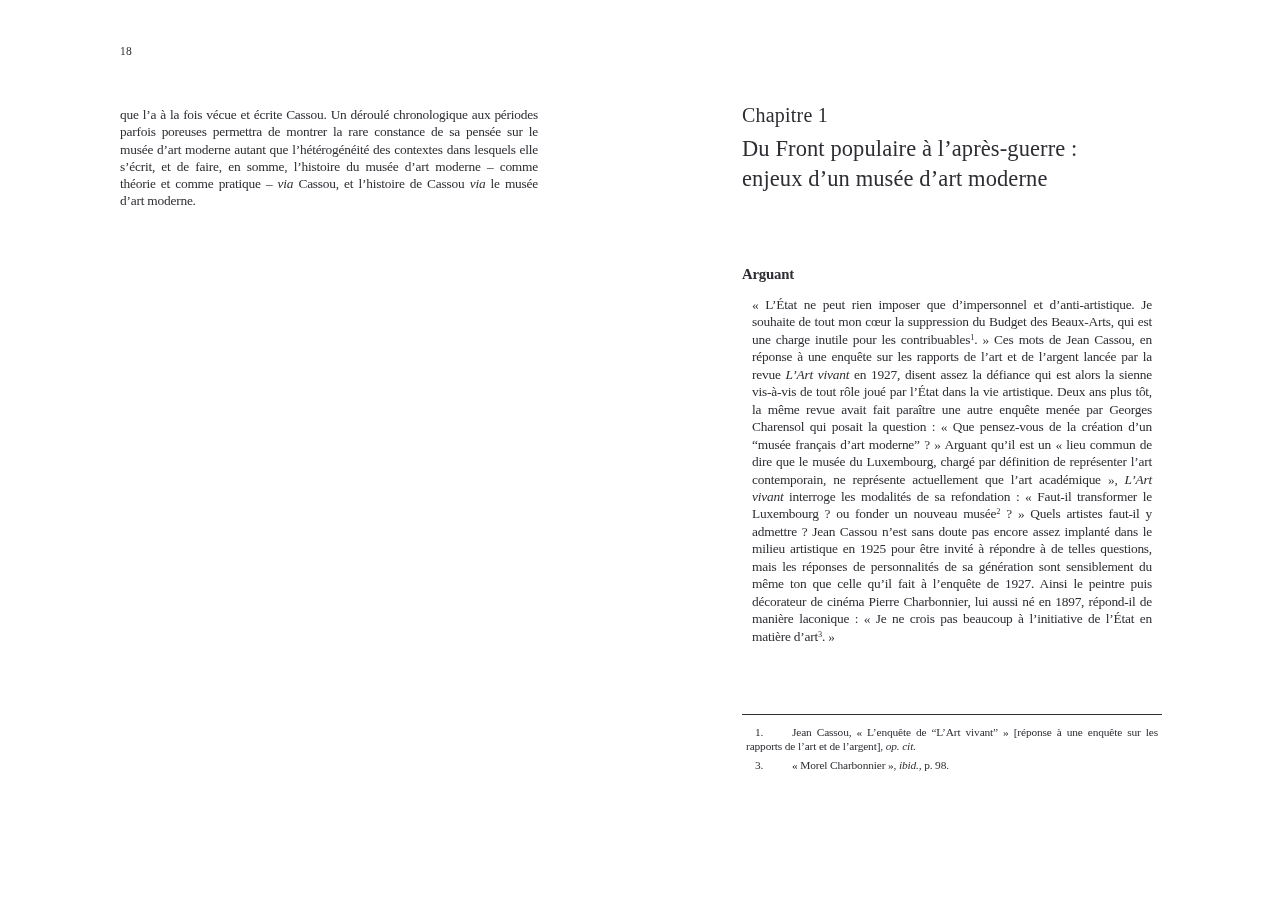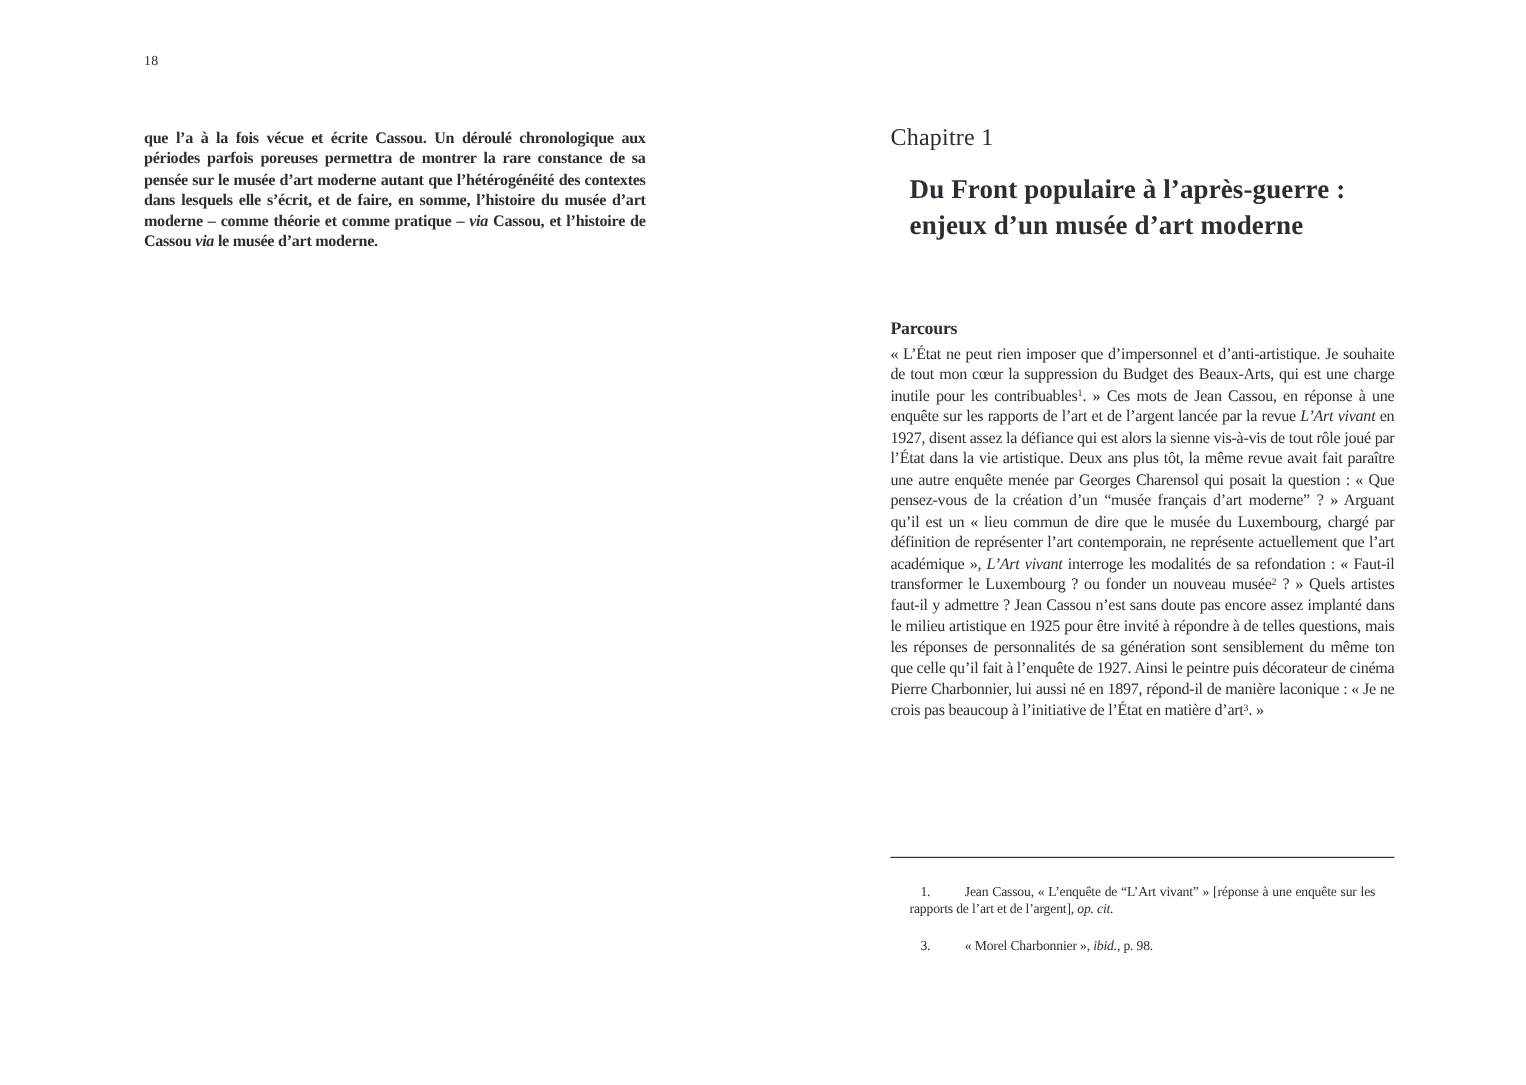--- a/index.html
+++ b/index.html
@@ -43,7 +43,6 @@
     letter-spacing: -0.22px;
     text-align: justify;
     hyphens: none;
-    font-weight: bold;
   }
 
   .chapter-head {

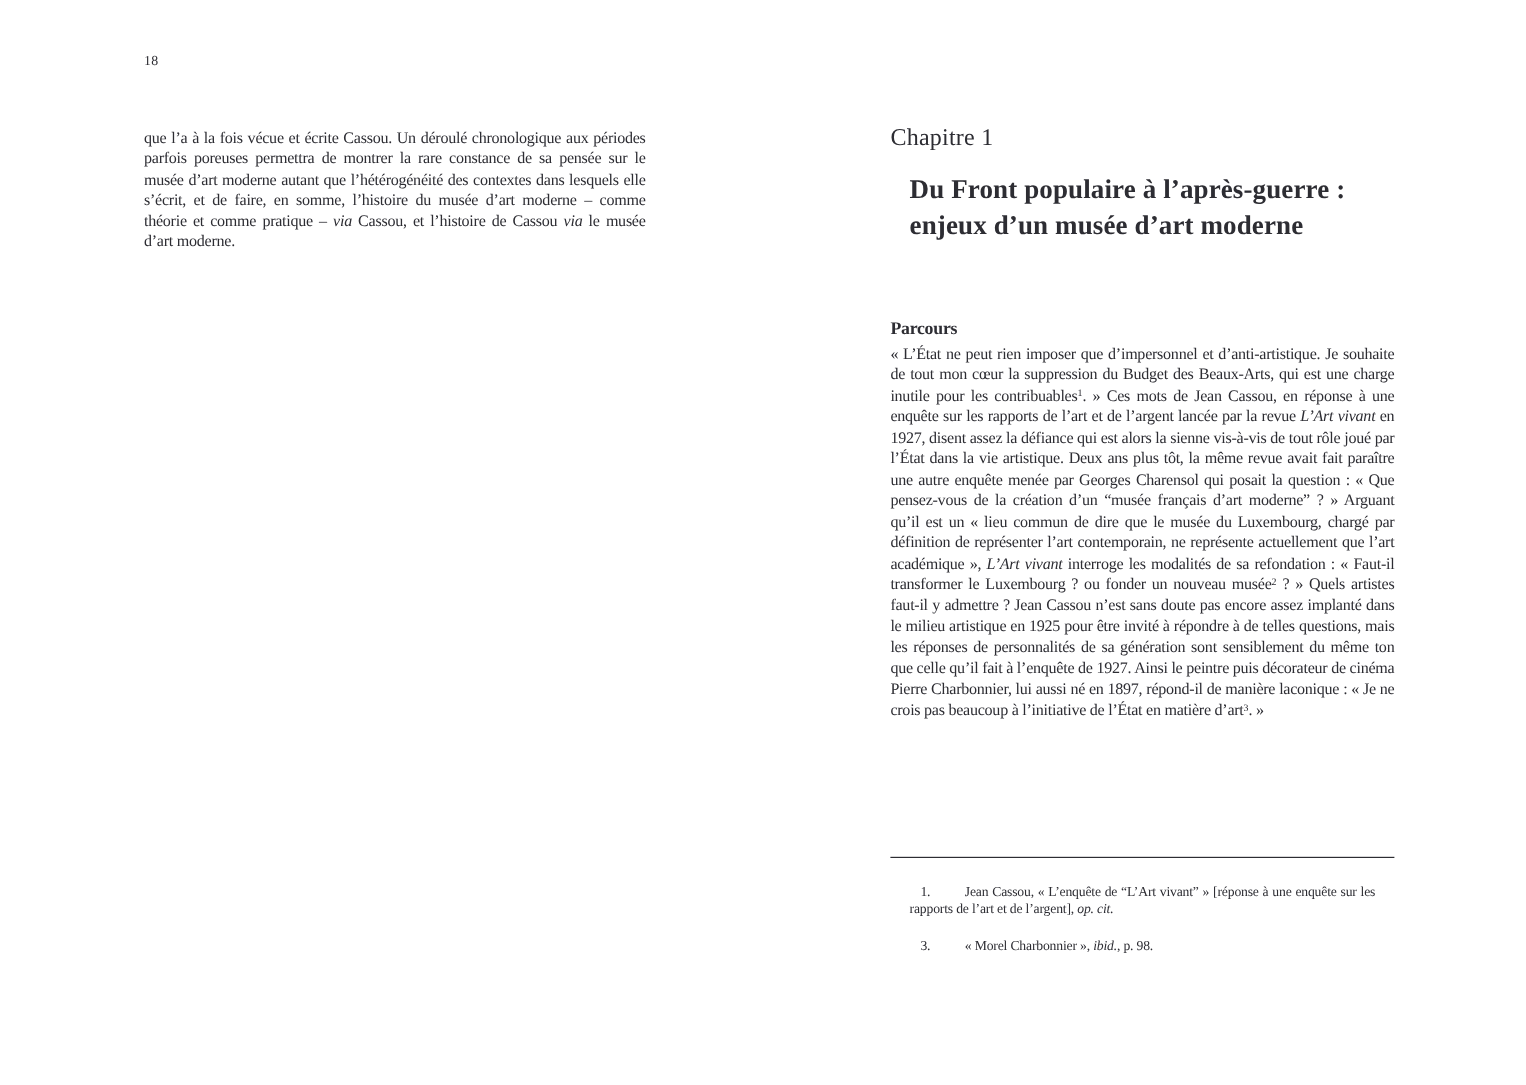--- a/index.html
+++ b/index.html
@@ -59,10 +59,10 @@
     letter-spacing: 0.2px;
   }
   .chapter-title {
-    margin: 16px;
+    margin: 0;
     font-size: 22.5px;
     line-height: 30px;
-    font-weight: bold;
+    font-weight: normal;
     letter-spacing: 0.1px;
   }
 

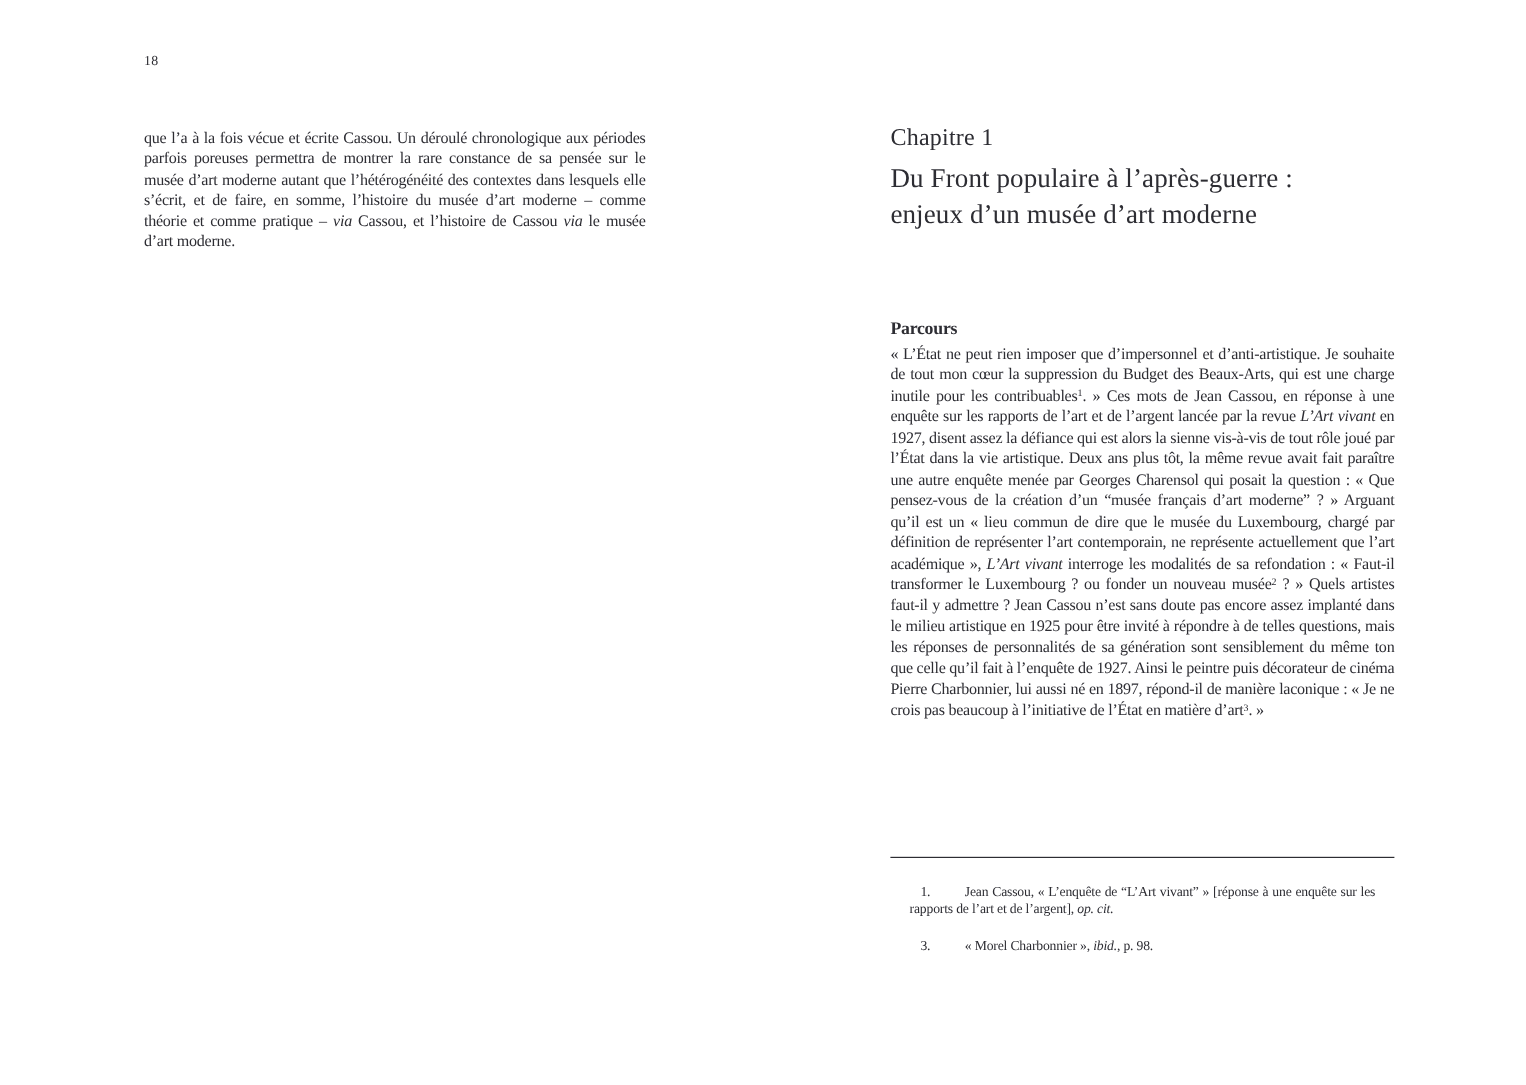--- a/index.html
+++ b/index.html
@@ -139,7 +139,7 @@
       </h1>
     </header>
 
-    <h2 class="section-heading">Parcours</h2>
+    <h2 class="section-heading">Arguant</h2>
 
     <div class="body-block">
       <p class="body-par"><span>« L’État ne peut rien imposer que d’impersonnel et d’anti-artistique. Je souhaite de tout mon cœur la suppression du Budget des Beaux-Arts, qui est une charge inutile pour les contribuables</span><sup>1</sup><span>. » Ces mots de Jean Cassou, en réponse à une enquête sur les rapports de l’art et de l’argent lancée par la revue </span><i>L’Art vivant</i><span> en 1927, disent assez la défiance qui est alors la sienne vis-à-vis de tout rôle joué par l’État dans la vie artistique. Deux ans plus tôt, la même revue avait fait paraître une autre enquête menée par Georges Charensol qui posait la question : « Que pensez-vous de la création d’un “musée français d’art moderne” ? » Arguant qu’il est un « lieu commun de dire que le musée du Luxembourg, chargé par définition de représenter l’art contemporain, ne représente actuellement que l’art académique », </span><i>L’Art vivant</i><span> interroge les modalités de sa refondation : « Faut-il transformer le Luxembourg ? ou fonder un nouveau musée</span><sup>2</sup><span> ? » Quels artistes faut-il y admettre ? Jean Cassou n’est sans doute pas encore assez implanté dans le milieu artistique en 1925 pour être invité à répondre à de telles questions, mais les réponses de personnalités de sa génération sont sensiblement du même ton que celle qu’il fait à l’enquête de 1927. Ainsi le peintre puis décorateur de cinéma Pierre Charbonnier, lui aussi né en 1897, répond-il de manière laconique : « Je ne crois pas beaucoup à l’initiative de l’État en matière d’art</span><sup>3</sup><span>. »</span></p>

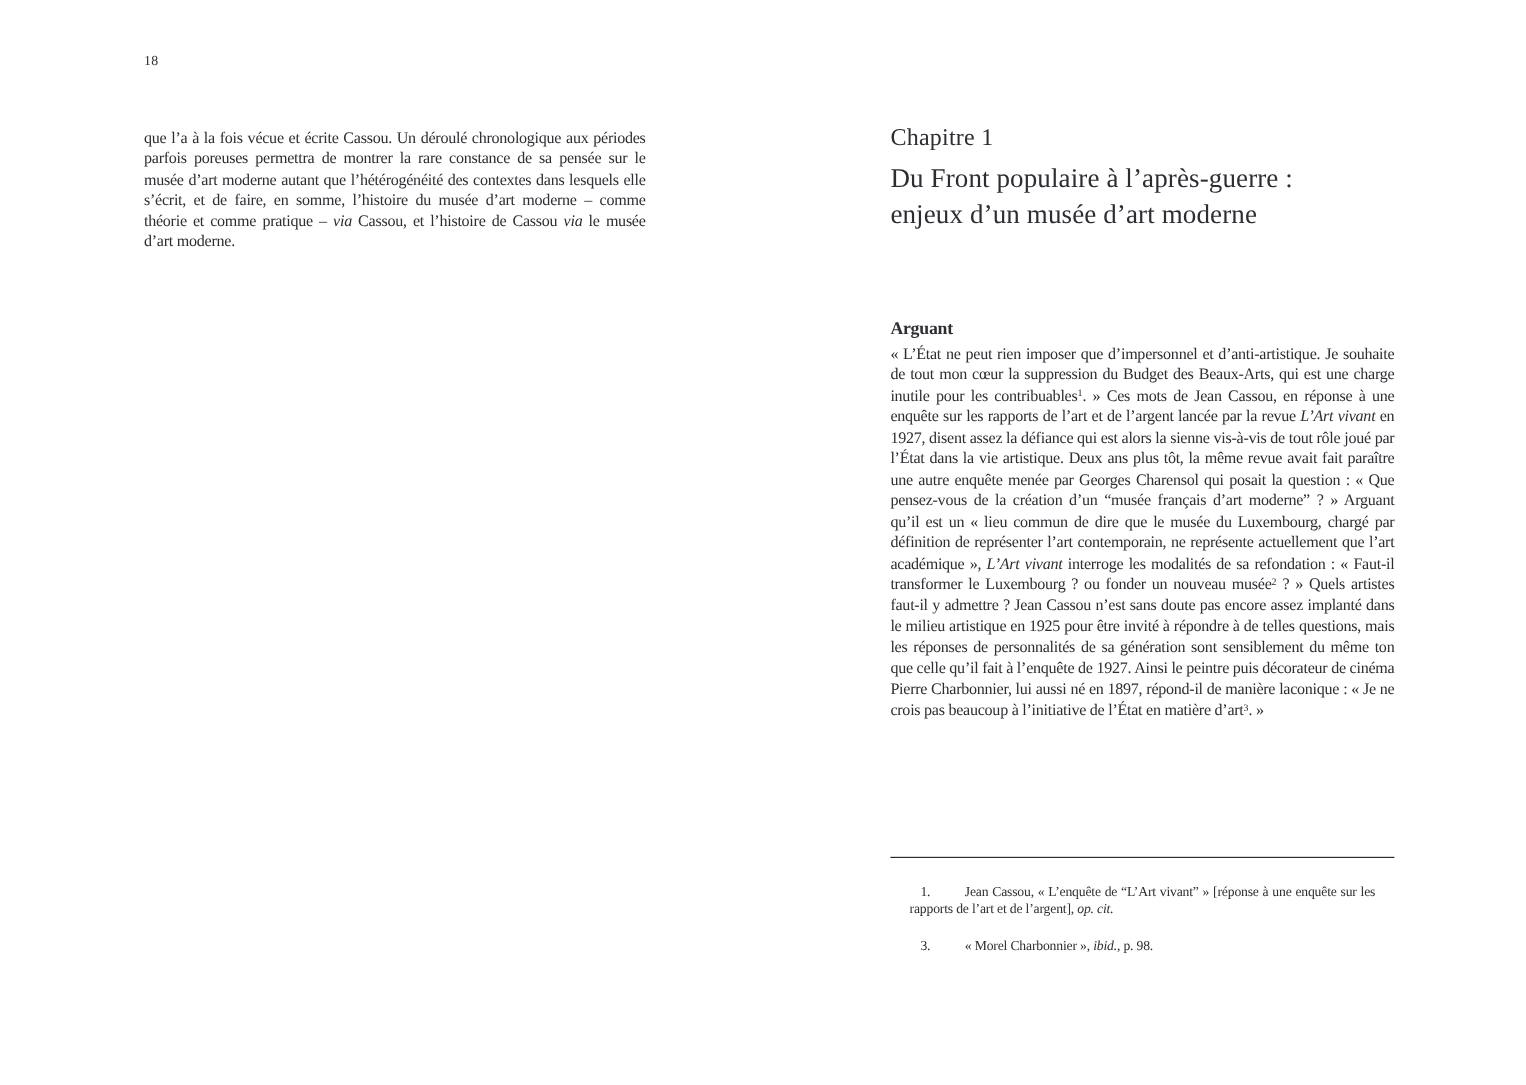--- a/index.html
+++ b/index.html
@@ -83,7 +83,7 @@
     width: 420px;
   }
   .body-par {
-    margin: 0;
+    margin: 10px;
     font-size: 13.4px;
     line-height: 17.45px;
     letter-spacing: -0.22px;

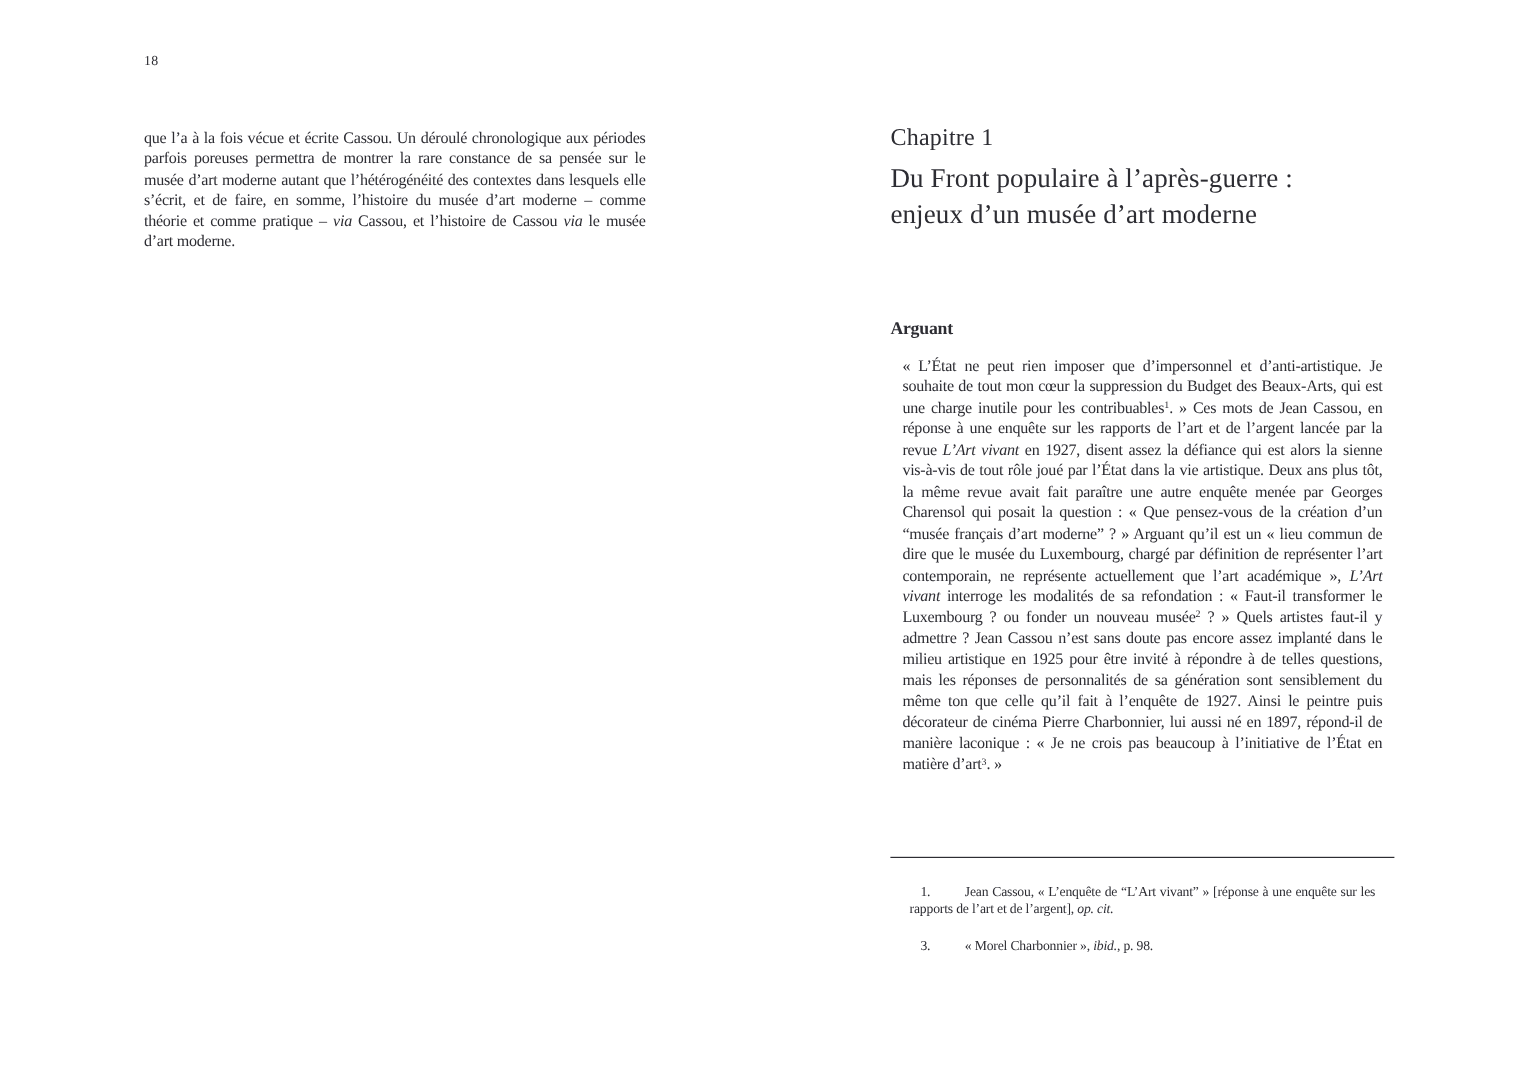--- a/index.html
+++ b/index.html
@@ -111,7 +111,7 @@
     letter-spacing: -0.15px;
     text-align: justify;
   }
-  .footnote { margin: 16px; }
+  .footnote { margin: 4px; }
   .fn-num {
     display: inline-block;
     width: 46px;

